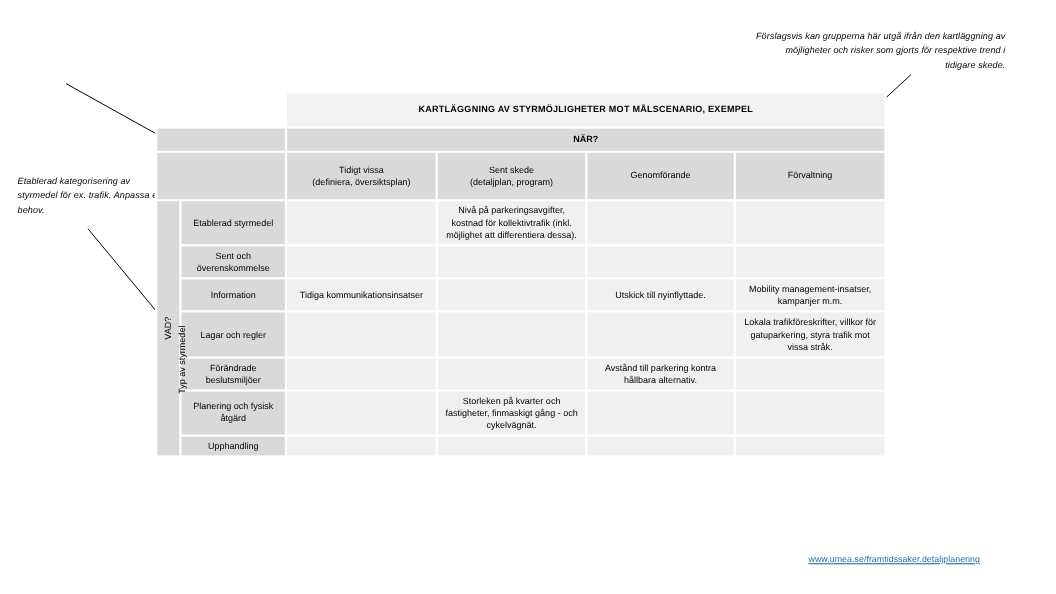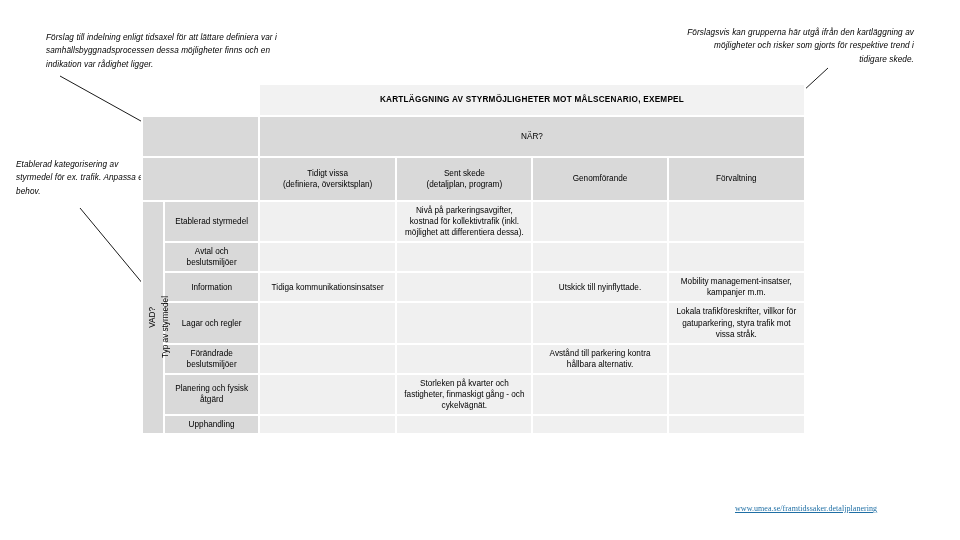--- a/index.html
+++ b/index.html
@@ -121,7 +121,6 @@
 
 <div id="page">
 
-  <div class="callout" id="callout-left">Förslag till indelning enligt tidsaxel för att lättare definiera var i samhällsbyggnadsprocessen dessa möjligheter finns och en indikation var rådighet ligger.</div>
 
   <div class="callout" id="callout-right">Förslagsvis kan grupperna här utgå ifrån den kartläggning av möjligheter och risker som gjorts för respektive trend i tidigare skede.</div>
 

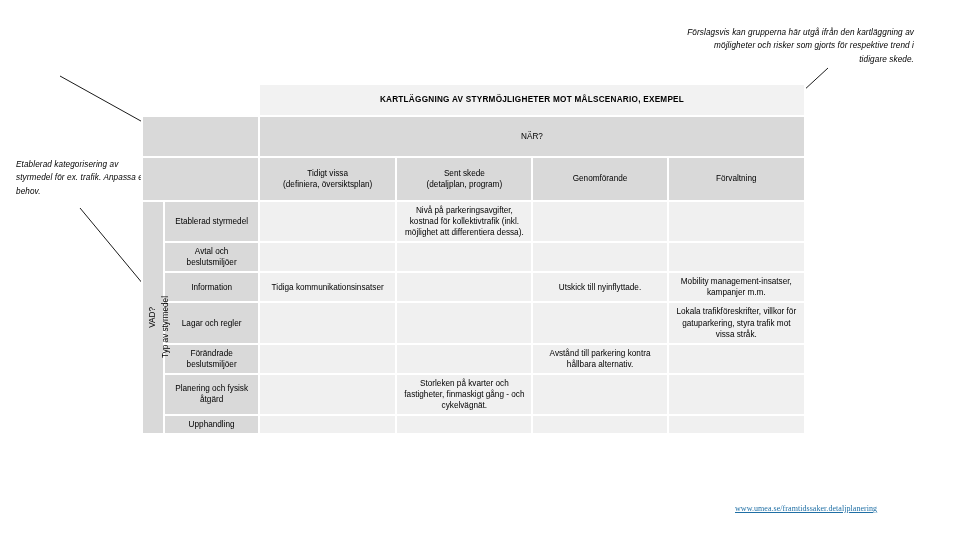--- a/index.html
+++ b/index.html
@@ -60,8 +60,9 @@
   }
   .band-when {
     background: #d9d9d9;
-    height: 39px;
+    height: 20px;
     font-size: 8.4px;
+    font-weight: bold;
   }
   .corner-blank { background: #d9d9d9; }
   .corner-white { background: #ffffff; }

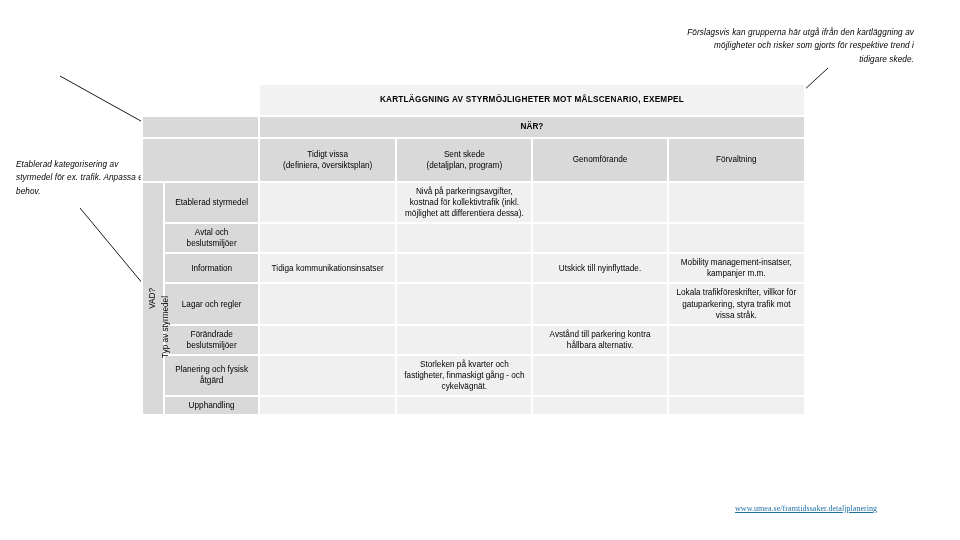--- a/index.html
+++ b/index.html
@@ -177,7 +177,7 @@
       </tr>
 
       <tr>
-        <td class="rowhead">Avtal och beslutsmiljöer</td>
+        <td class="rowhead">Sent och överenskommelse</td>
         <td class="cell"></td>
         <td class="cell"></td>
         <td class="cell"></td>

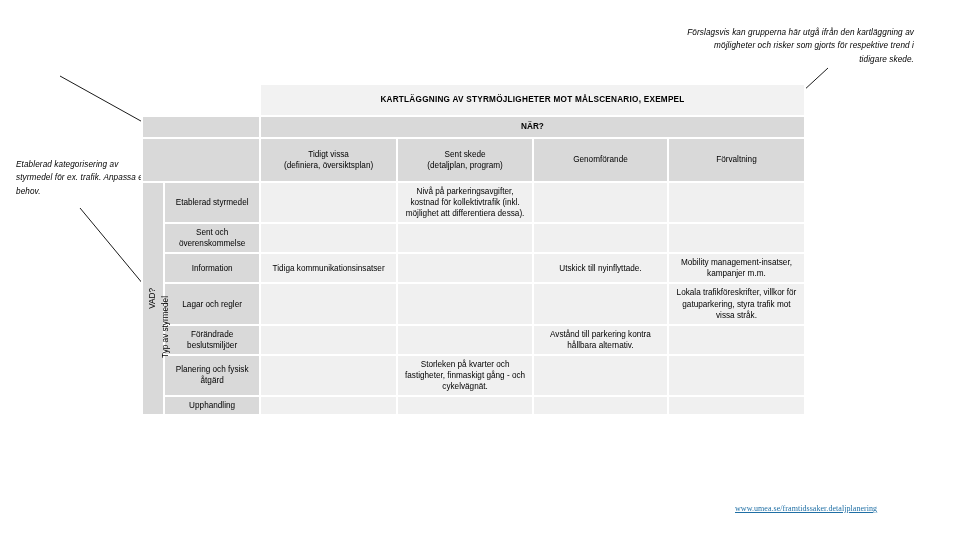--- a/index.html
+++ b/index.html
@@ -114,7 +114,6 @@
     text-decoration: underline;
     letter-spacing: 0.05px;
     white-space: nowrap;
-    font-family: Liberation Serif, serif;
   }
 </style>
 </head>

